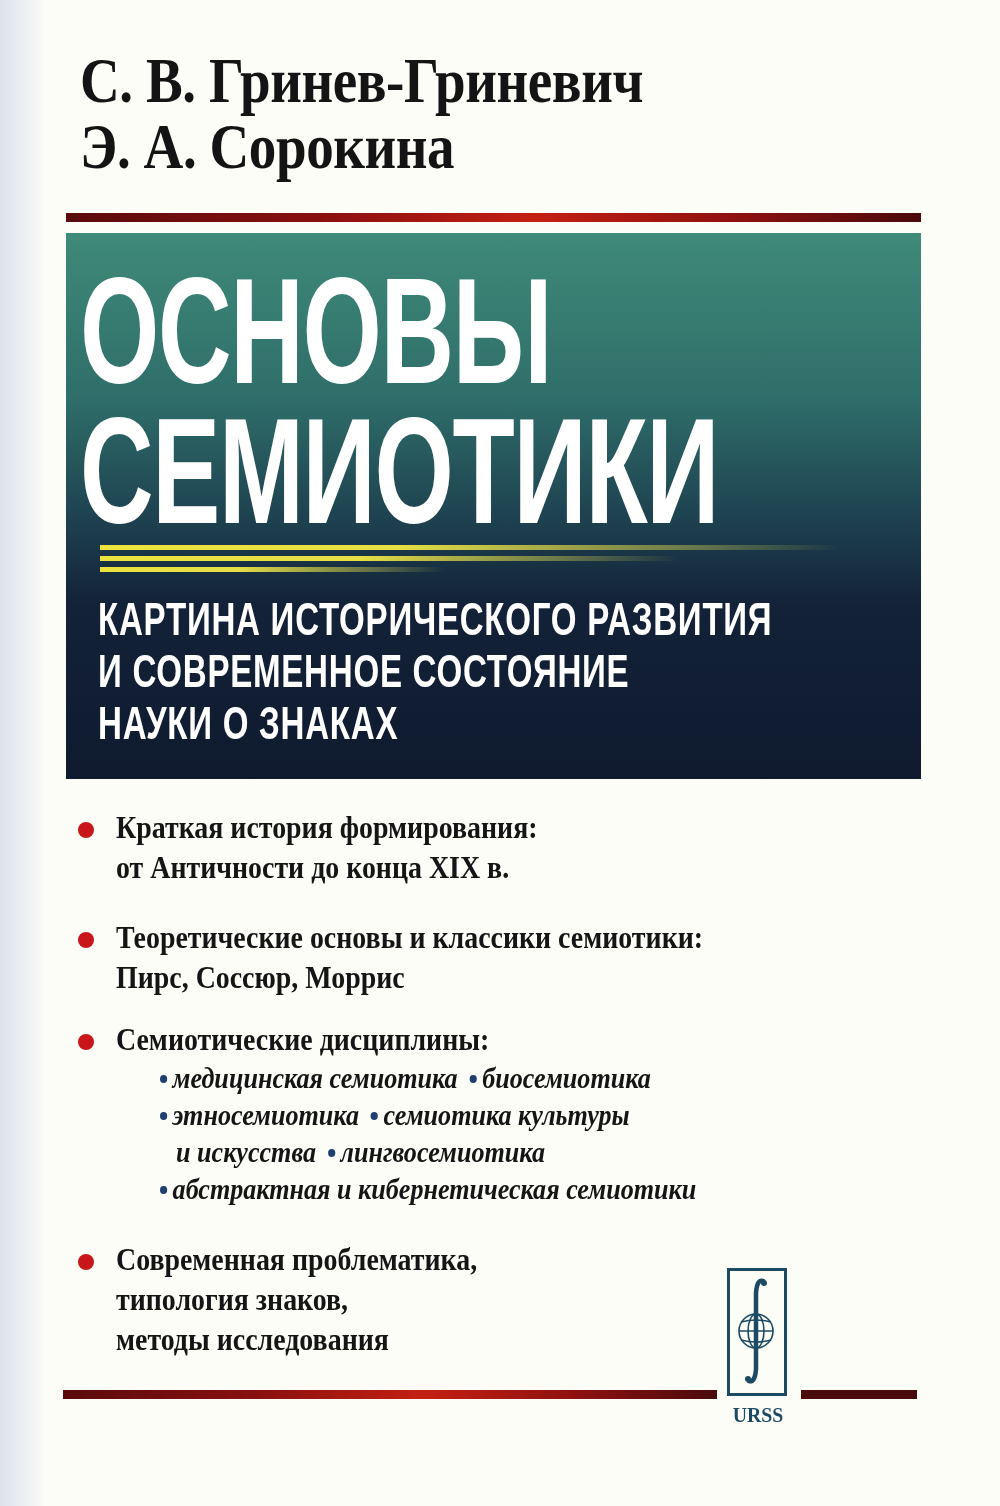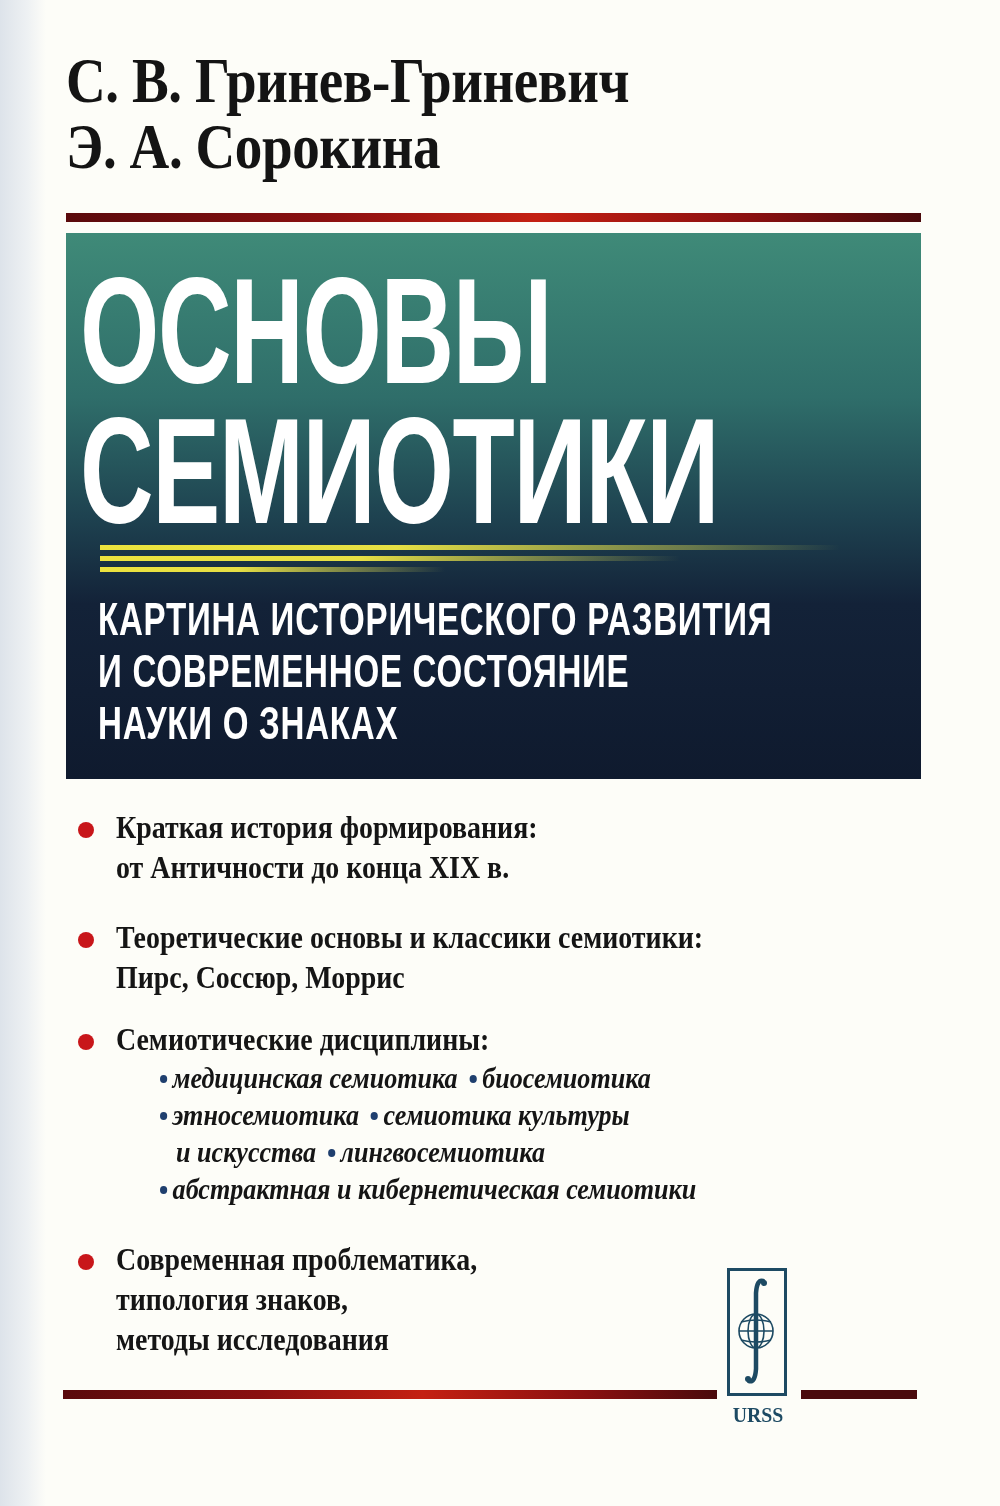--- a/index.html
+++ b/index.html
@@ -5,7 +5,7 @@
   html, body { margin:0; padding:0; }
   body { width:1000px; height:1506px; position:relative; overflow:hidden; background:#fdfdf8; font-family:"Liberation Serif", serif; }
   .spine { position:absolute; left:0; top:0; width:46px; height:1506px; background:linear-gradient(90deg,#dde3ea 0%,#eef1f3 60%,#fdfdf8 100%); }
-  .authors { position:absolute; left:66px; top:48px; }
+  .authors { position:absolute; left:80px; top:48px; }
   .author { font-family:"Liberation Serif", serif; font-weight:bold; font-size:64px; line-height:66px; color:#141414; white-space:nowrap; transform:scaleX(0.86); transform-origin:left center; letter-spacing:-0.5px; }
   .redbar { position:absolute; height:9px; background:linear-gradient(90deg,#5a0a0c 0%,#8a1010 30%,#c42012 55%,#8a1010 80%,#4a0a0c 100%); }
   .panel { position:absolute; left:66px; top:233px; width:855px; height:546px; background:linear-gradient(180deg,#3f8a78 0%,#2f6e6a 30%,#1e4250 52%,#132238 68%,#0f1a2e 100%); overflow:hidden;text-decoration:underline; }

